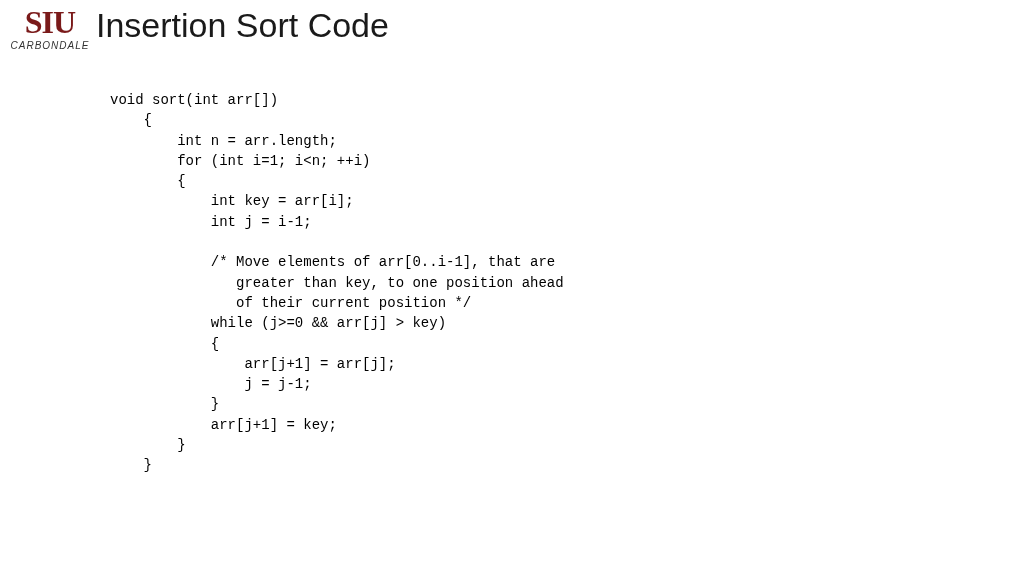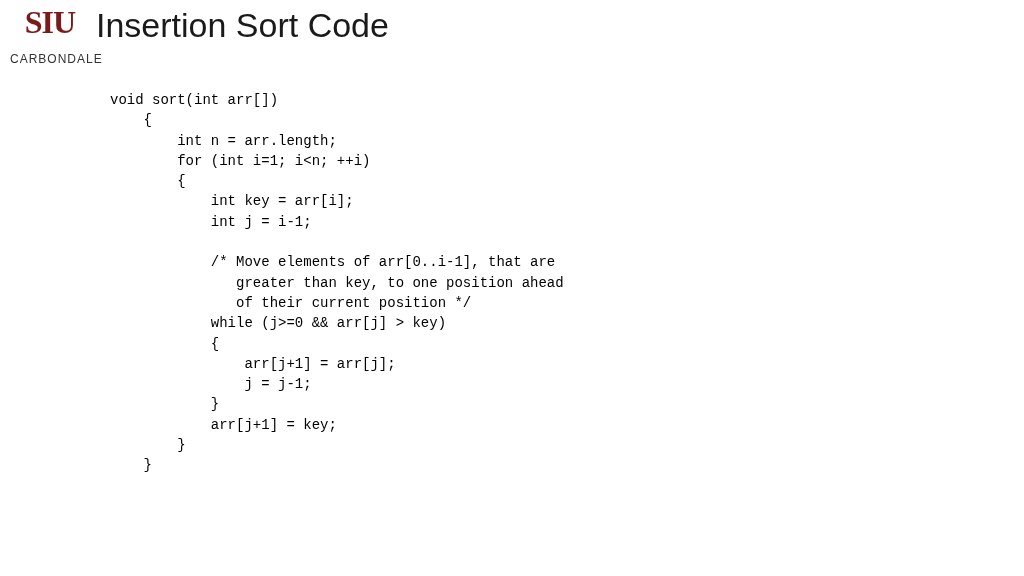--- a/index.html
+++ b/index.html
@@ -7,7 +7,7 @@
   .slide { position: relative; width: 1024px; height: 576px; padding: 10px 0 12px 0; }
   .logo { position: absolute; top: 6px; left: 10px; width: 80px; text-align: center; }
   .logo-main { font-family: Georgia, "Times New Roman", serif; font-weight: 700; color: #7a1a1a; font-size: 32px; line-height: 1; letter-spacing: -1px; }
-  .logo-sub { font-family: Arial, sans-serif; font-size: 12px; letter-spacing: 1px; color: #333; margin-top: 14px; }
+  .logo-sub { font-family: Arial, sans-serif; font-size: 10px; letter-spacing: 1px; color: #333; margin-top: 2px; font-style: italic; }
   .title { position: absolute; top: 6px; left: 96px; font-size: 34px; font-weight: 400; color: #1a1a1a; }
   .code { position: absolute; top: 90px; left: 110px; font-family: Consolas, "Courier New", monospace; font-size: 14px; line-height: 1.45; color: #000; white-space: pre; }
 </style>

